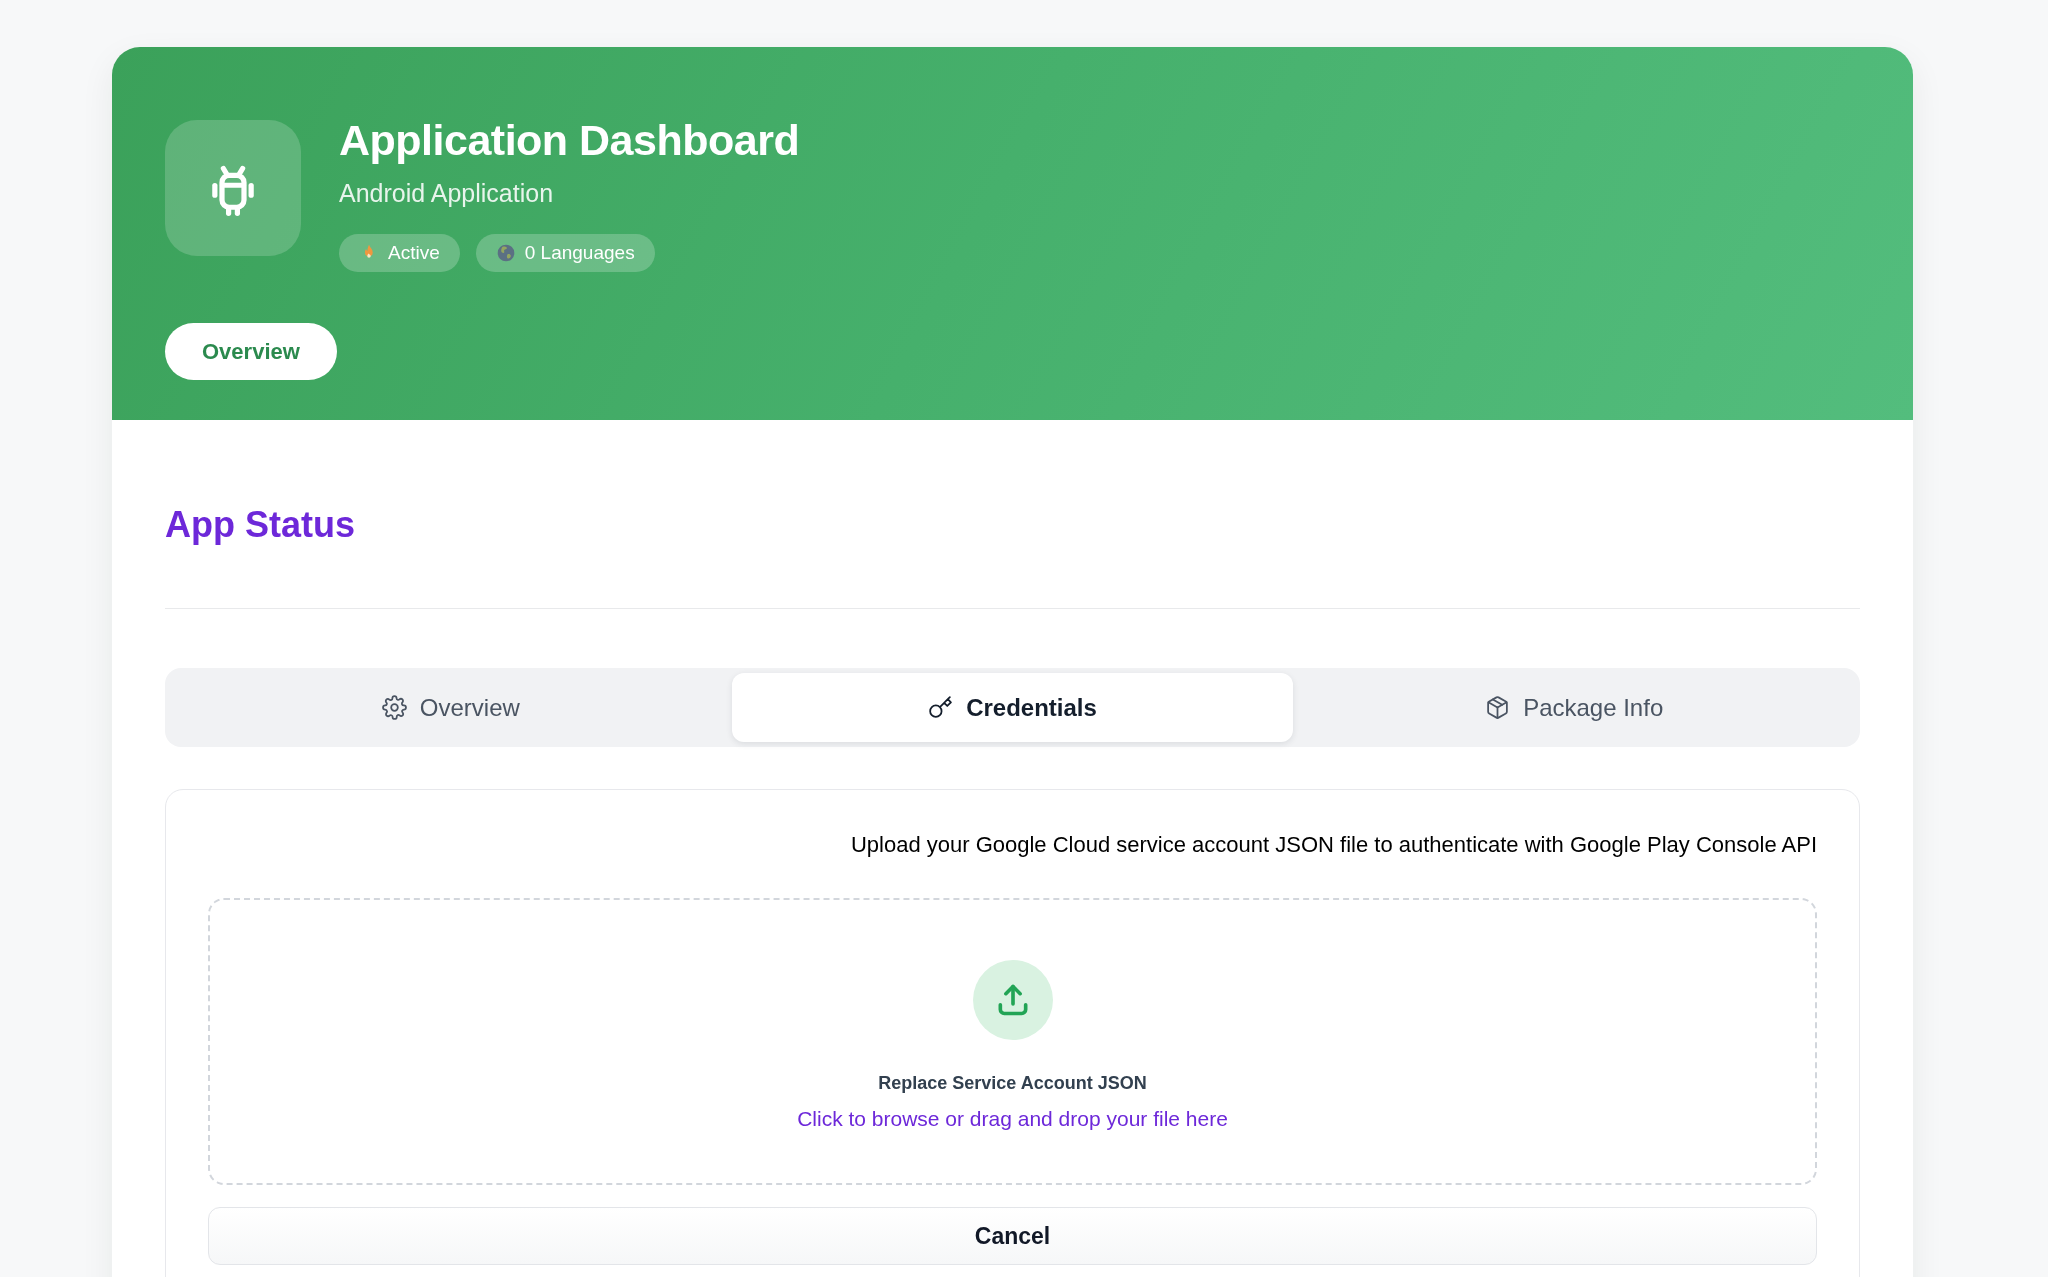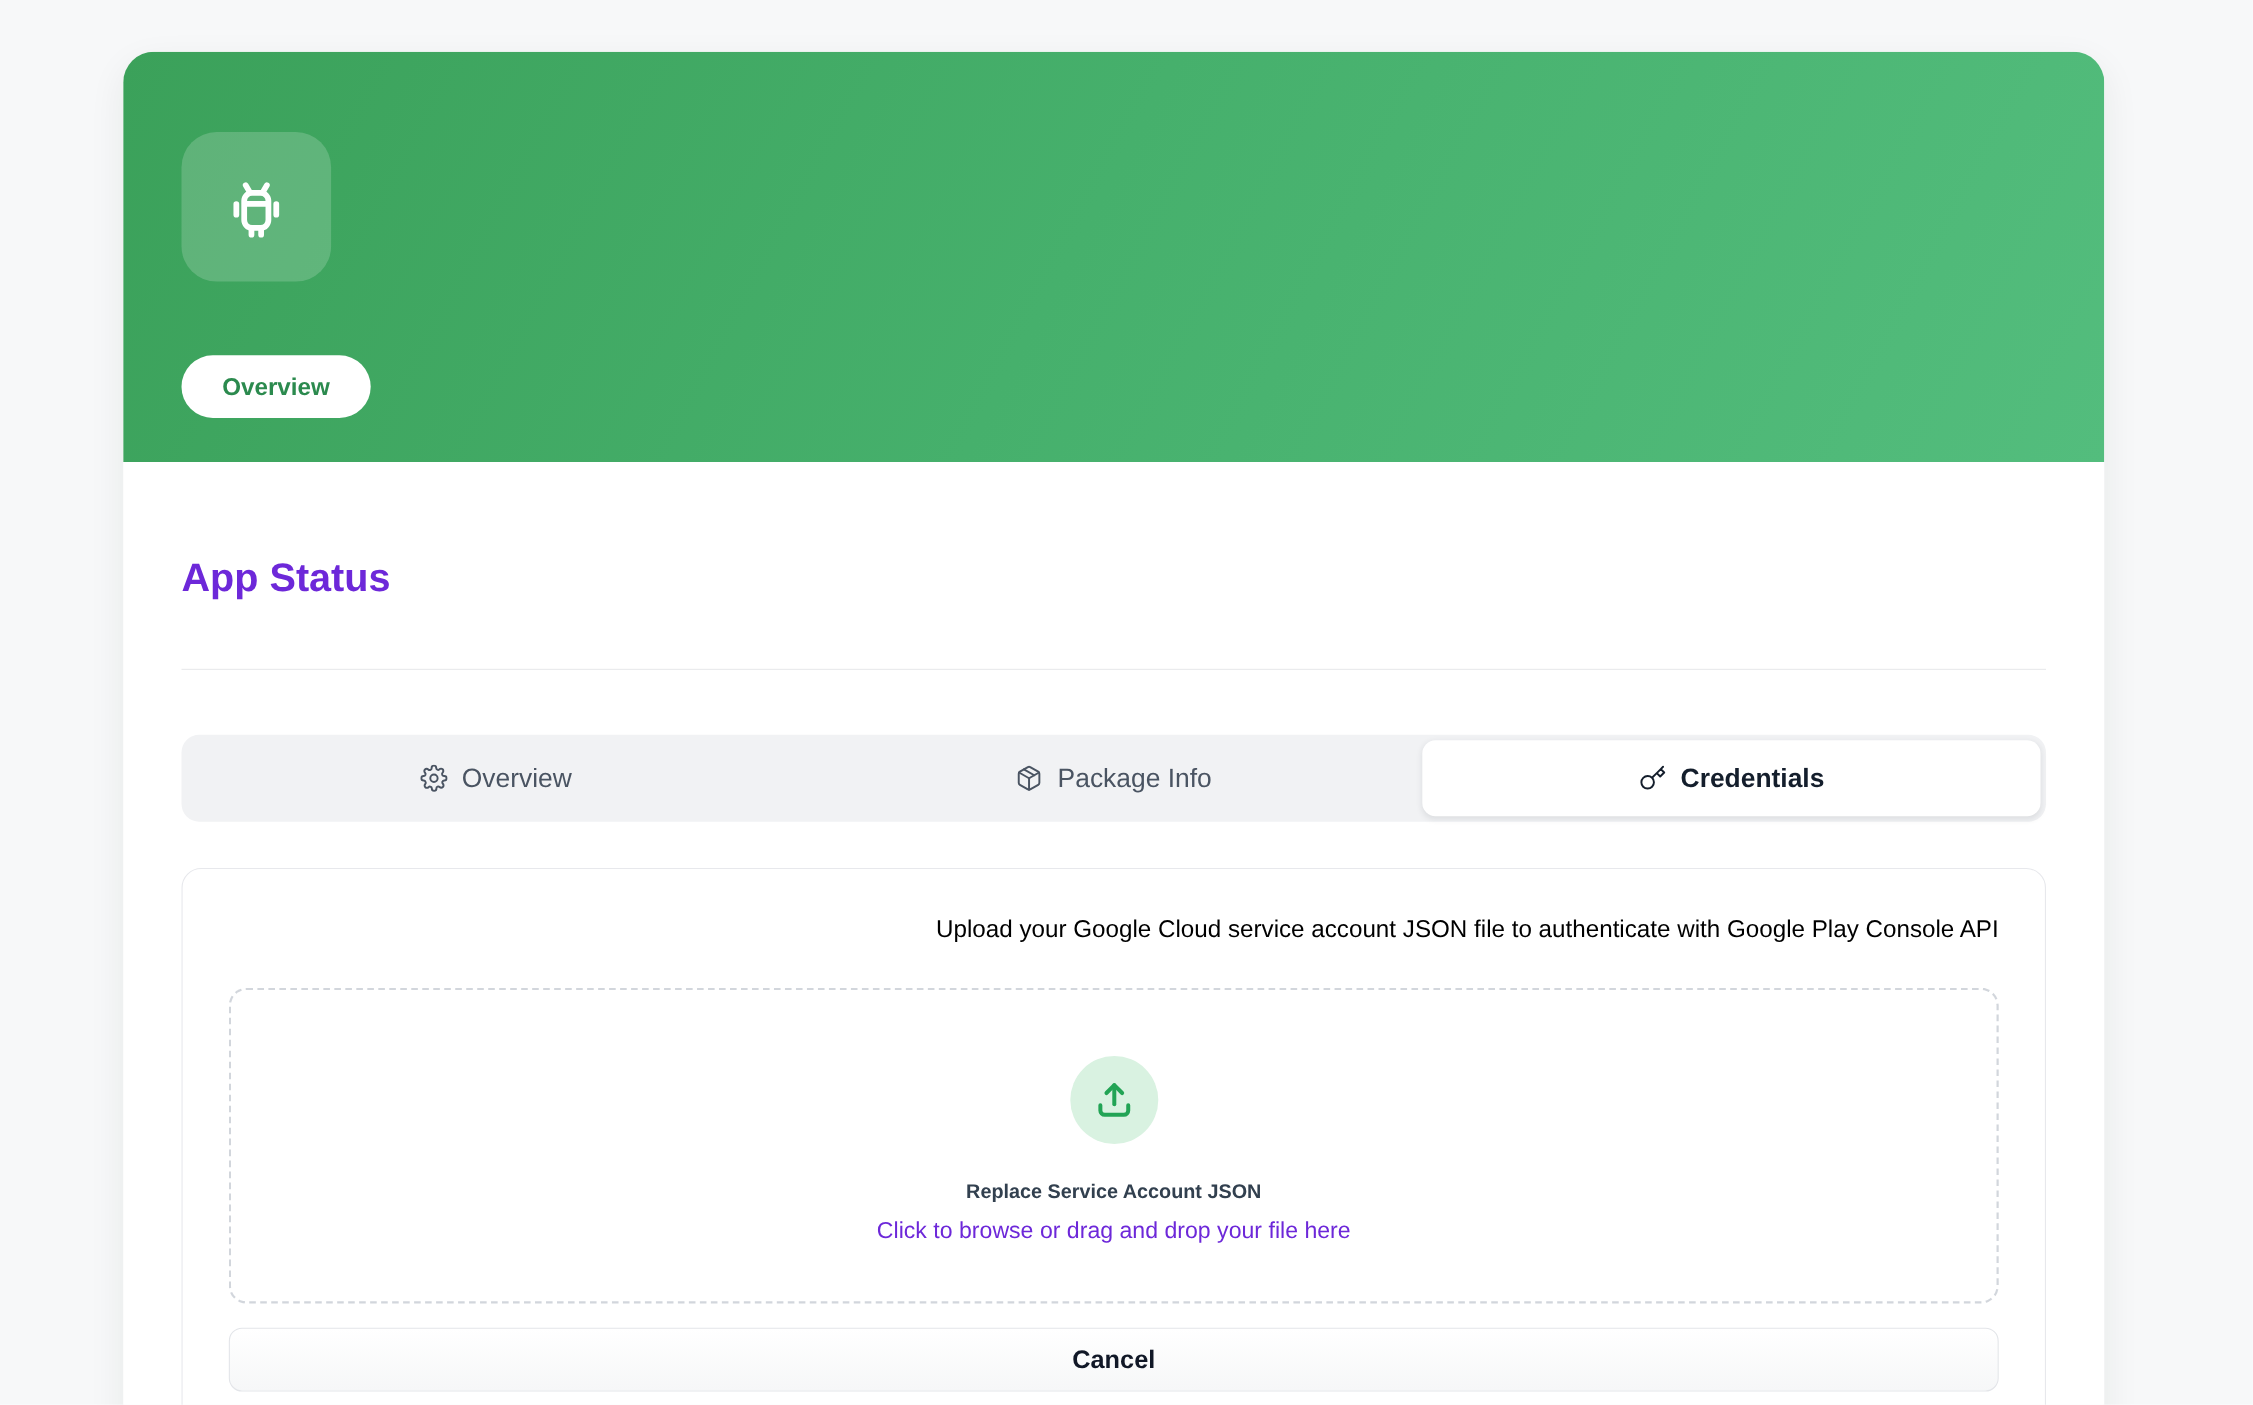--- a/index.html
+++ b/index.html
@@ -173,6 +173,26 @@
           <line x1="13.6" y1="19.2" x2="13.6" y2="21.2"></line>
         </svg>
       </div>
+      <div class="hero-text">
+        <h1>Application Dashboard</h1>
+        <div class="hero-subtitle">Android Application</div>
+        <div class="badge-row">
+          <div class="badge">
+            <svg viewBox="0 0 24 24">
+              <path d="M12 2c1.2 3.2 4.5 5.5 4.5 9.3a4.7 4.7 0 0 1-9.4 0c0-1.6.5-2.9 1.4-4.1.2 1.1.8 1.9 1.7 2.4-.2-2.6.8-5.3 1.8-7.6z" fill="#f0973f"></path>
+              <path d="M12 17.6a2.1 2.1 0 0 1-2.1-2.1c0-1 .9-1.8 1.3-2.8.6.9 2.9 1.5 2.9 2.8a2.1 2.1 0 0 1-2.1 2.1z" fill="#fbe7c0"></path>
+            </svg>
+            <span>Active</span>
+          </div>
+          <div class="badge">
+            <svg viewBox="0 0 24 24">
+              <circle cx="12" cy="12" r="10" fill="#5b7083"></circle>
+              <path d="M8 4.5c2-.8 3.5-.4 4.6.6 1 .9.3 2.2-1 2.4-1.4.2-2.3 1.2-1.8 2.5.5 1.4-.6 2.3-1.9 1.8C6.6 11.3 6 9.9 6.3 8.2 6.5 6.7 7 5.3 8 4.5zM14.5 13.2c1.5-.4 2.9.4 3.2 1.8.3 1.4-.7 2.8-2 3.4-1.3.6-2.6-.2-2.6-1.6 0-1.3.2-3.2 1.4-3.6z" fill="#93a65f"></path>
+            </svg>
+            <span>0 Languages</span>
+          </div>
+        </div>
+      </div>
     </div>
     <div class="hero-nav">
       <button class="pill-btn">Overview</button>

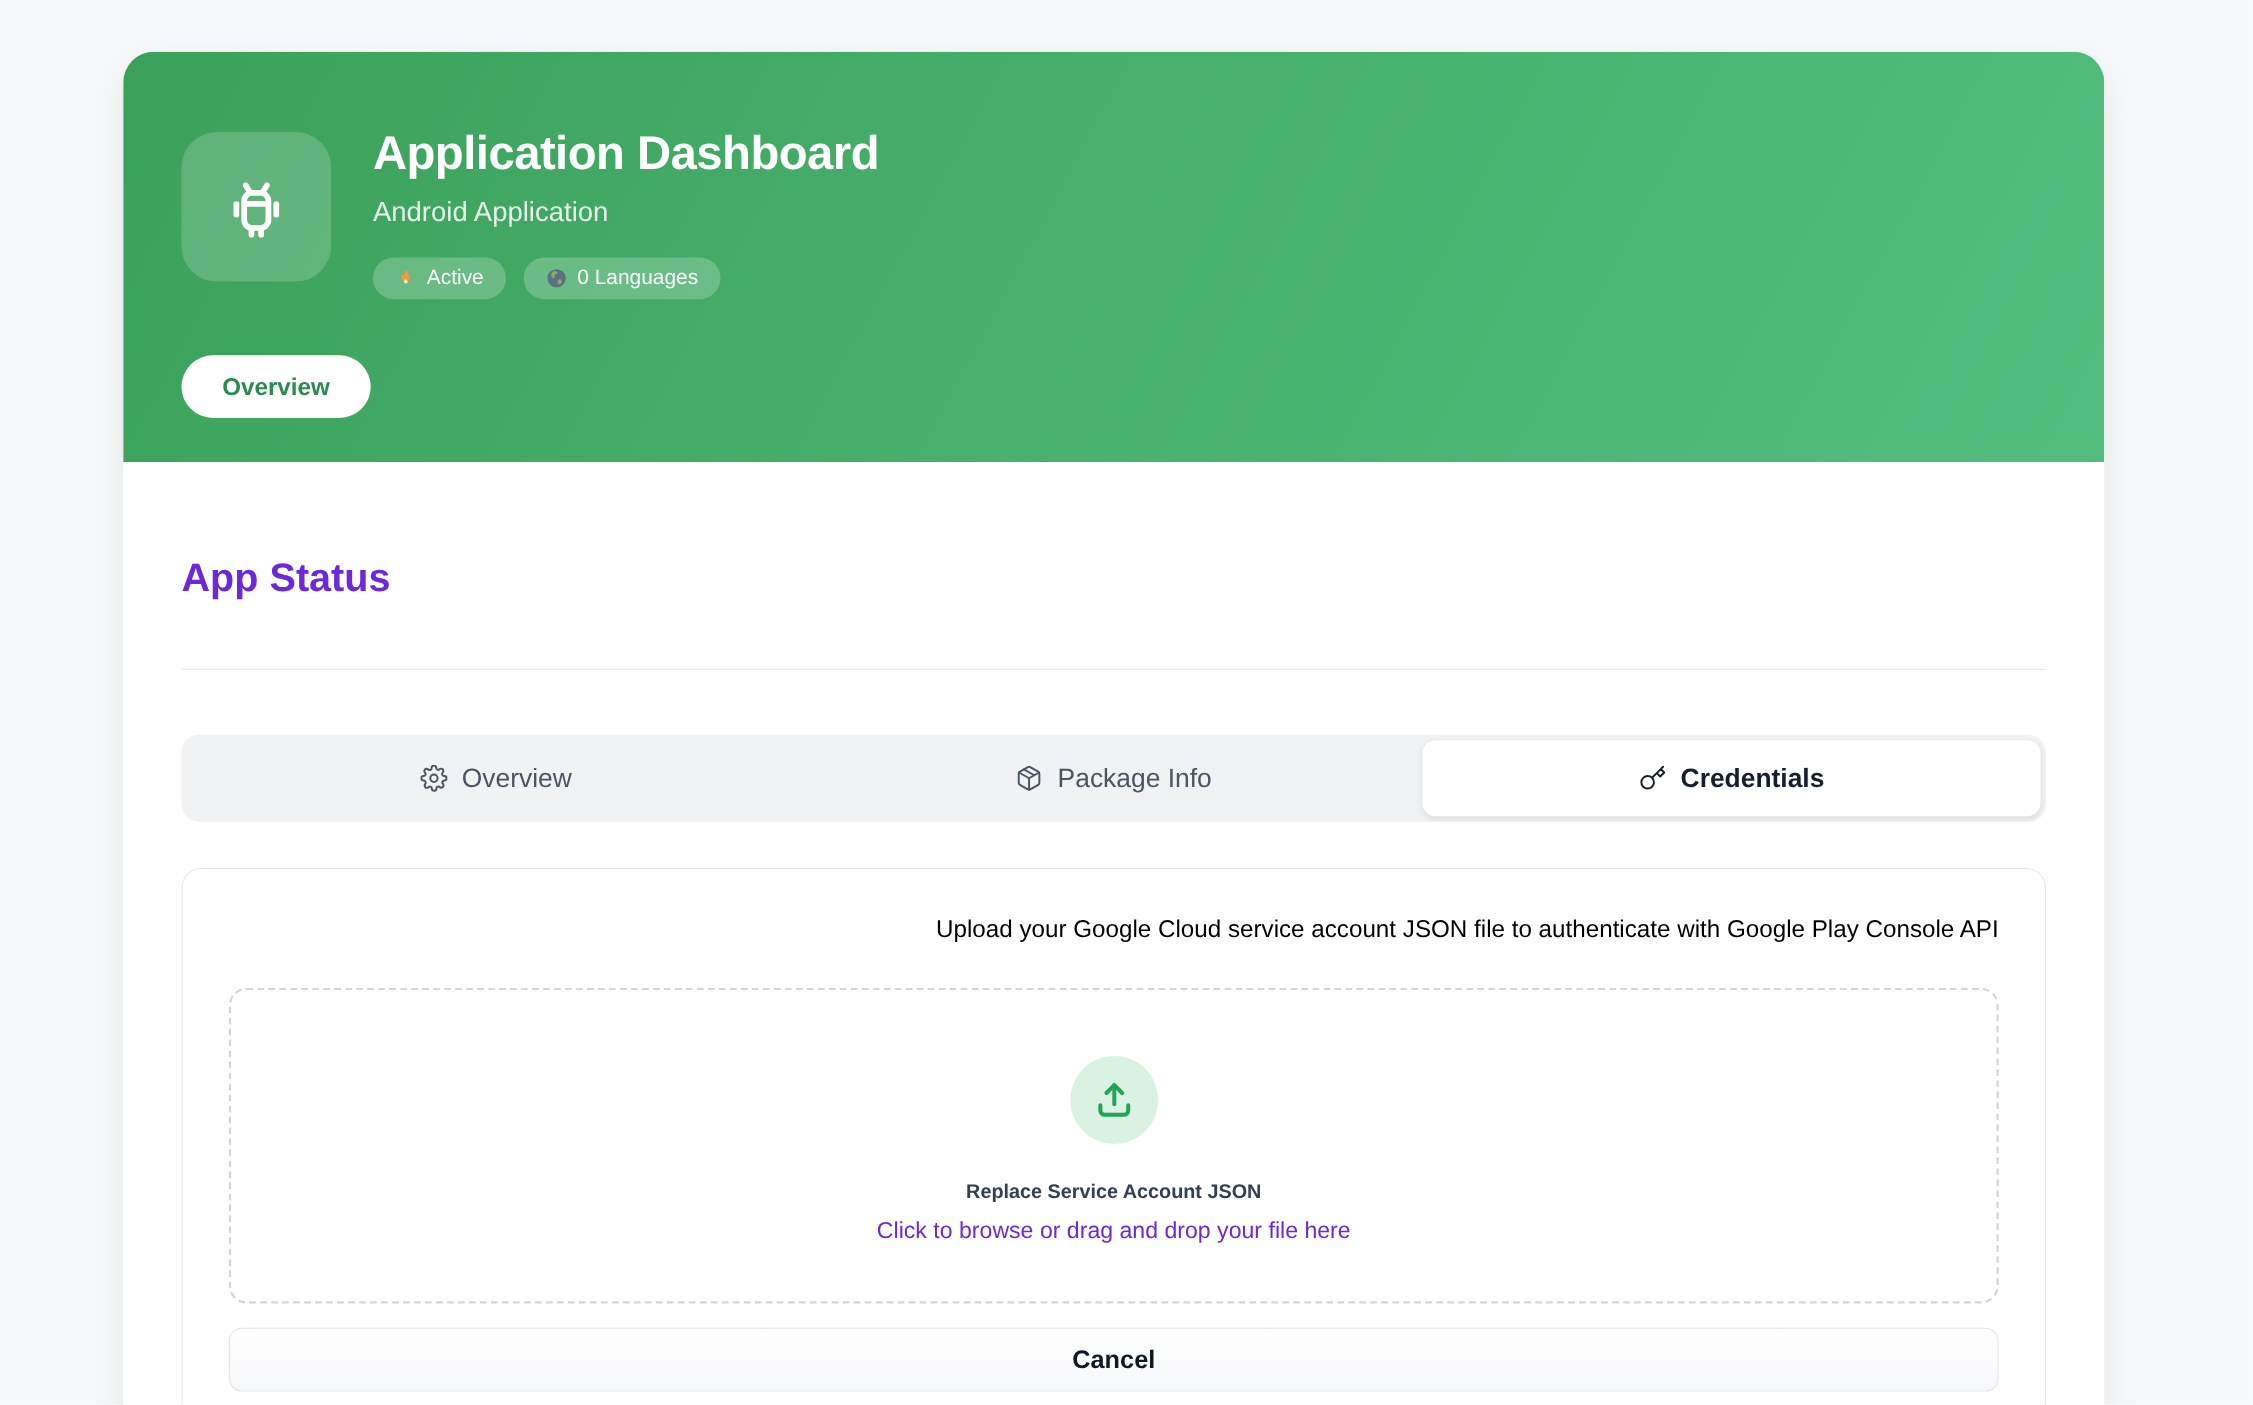--- a/index.html
+++ b/index.html
@@ -211,6 +211,12 @@
         </svg>
         <span>Overview</span>
       </button>
+      <button class="tab active">
+        <svg viewBox="0 0 24 24" fill="none" stroke="currentColor" stroke-width="1.7" stroke-linecap="round" stroke-linejoin="round">
+          <path d="M21 2l-2 2m-7.61 7.61a5.5 5.5 0 1 1-7.778 7.778 5.5 5.5 0 0 1 7.777-7.777zm0 0L15.5 7.5m0 0l3 3L22 7l-3-3m-3.5 3.5L19 4"></path>
+        </svg>
+        <span>Credentials</span>
+      </button>
       <button class="tab">
         <svg viewBox="0 0 24 24" fill="none" stroke="currentColor" stroke-width="1.7" stroke-linecap="round" stroke-linejoin="round">
           <path d="M16.5 9.4L7.55 4.24"></path>
@@ -219,12 +225,6 @@
           <line x1="12" y1="22.08" x2="12" y2="12"></line>
         </svg>
         <span>Package Info</span>
-      </button>
-      <button class="tab active">
-        <svg viewBox="0 0 24 24" fill="none" stroke="currentColor" stroke-width="1.7" stroke-linecap="round" stroke-linejoin="round">
-          <path d="M21 2l-2 2m-7.61 7.61a5.5 5.5 0 1 1-7.778 7.778 5.5 5.5 0 0 1 7.777-7.777zm0 0L15.5 7.5m0 0l3 3L22 7l-3-3m-3.5 3.5L19 4"></path>
-        </svg>
-        <span>Credentials</span>
       </button>
     </div>
 

